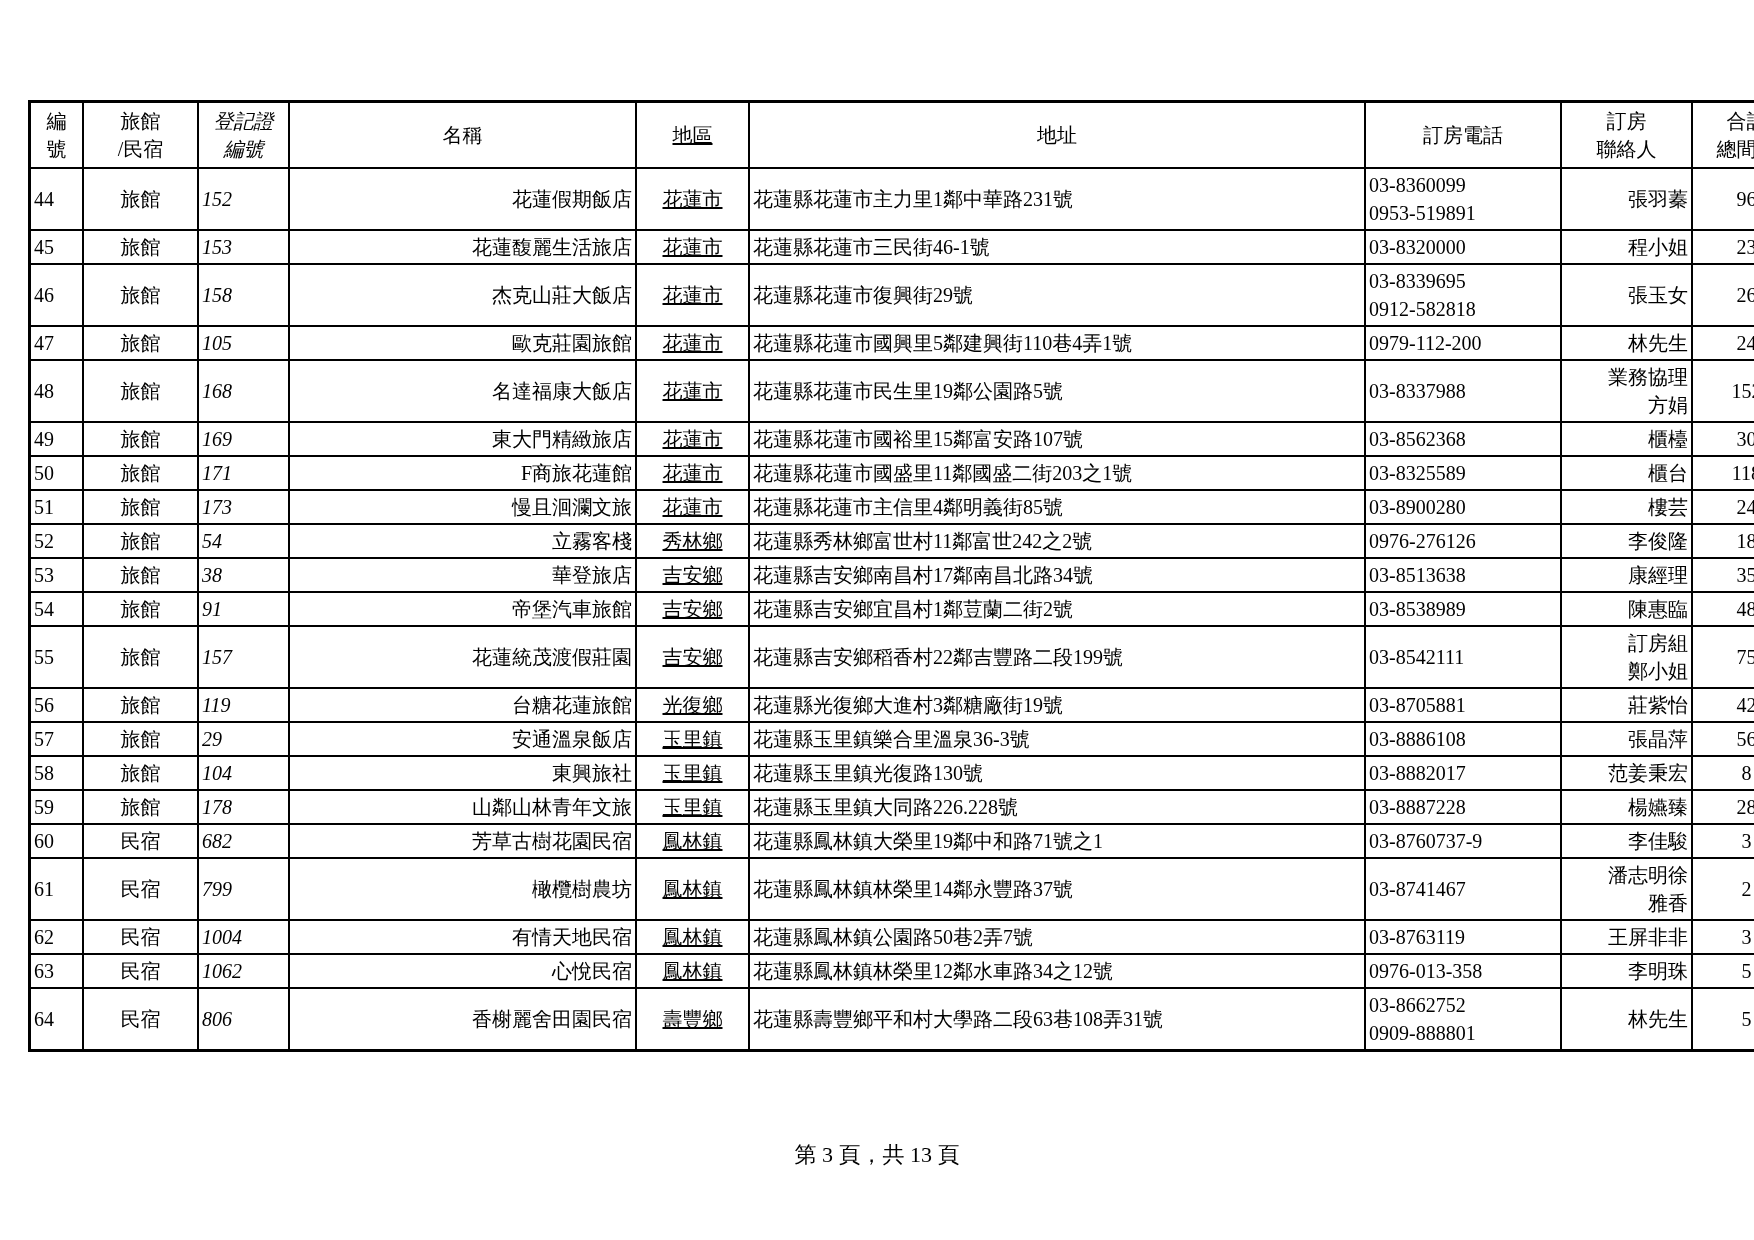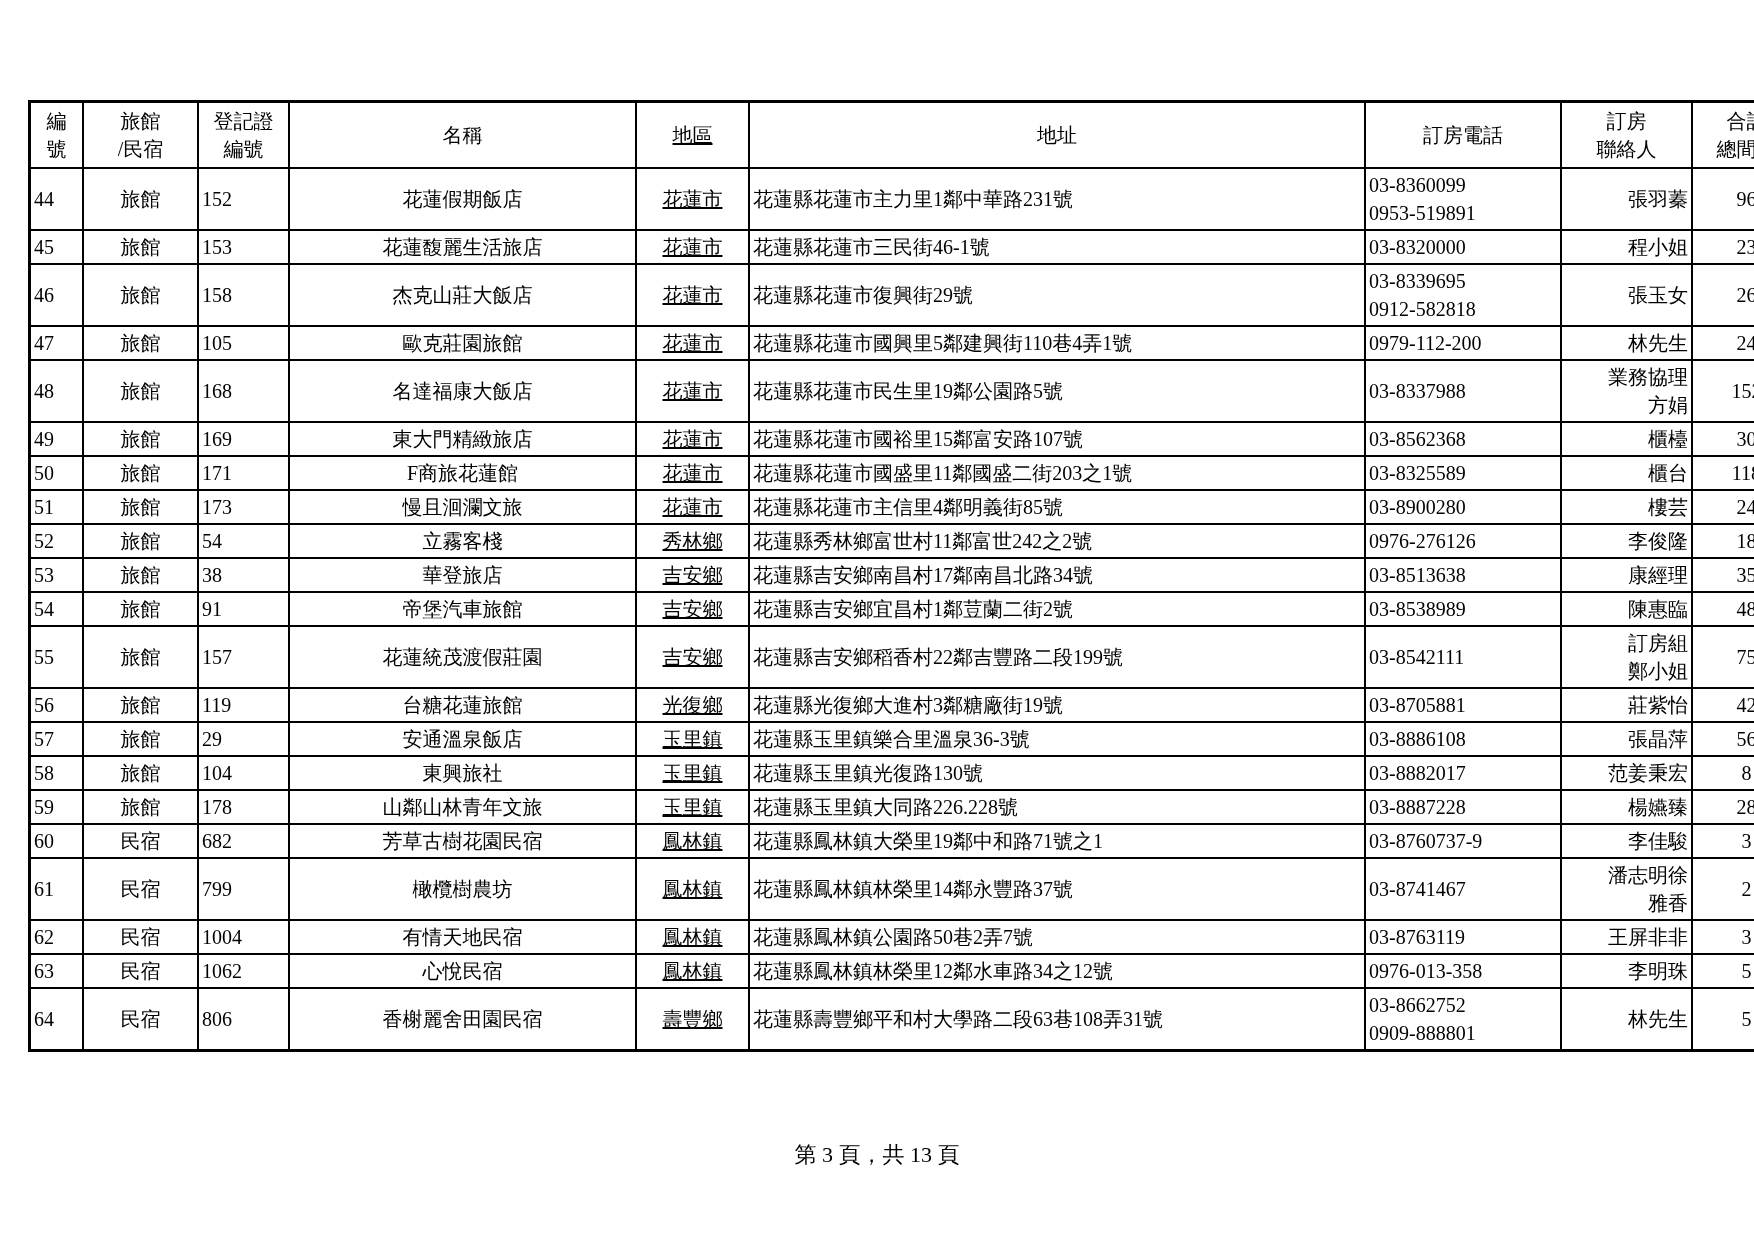--- a/index.html
+++ b/index.html
@@ -42,7 +42,7 @@
   
   .c0 { width: 45px;  text-align: left; }
   .c1 { width: 107px; text-align: center; }
-  .c2 { width: 83px;  text-align: left; }
+  .c2 { width: 83px;  text-align: left; font-style: italic; }
   .c3 { width: 339px; text-align: center; padding-left: 8px; }
   .c4 { width: 105px; text-align: center; text-decoration: underline; }
   .c5 { width: 608px; text-align: left; padding-left: 8px; margin-left: 48px; }

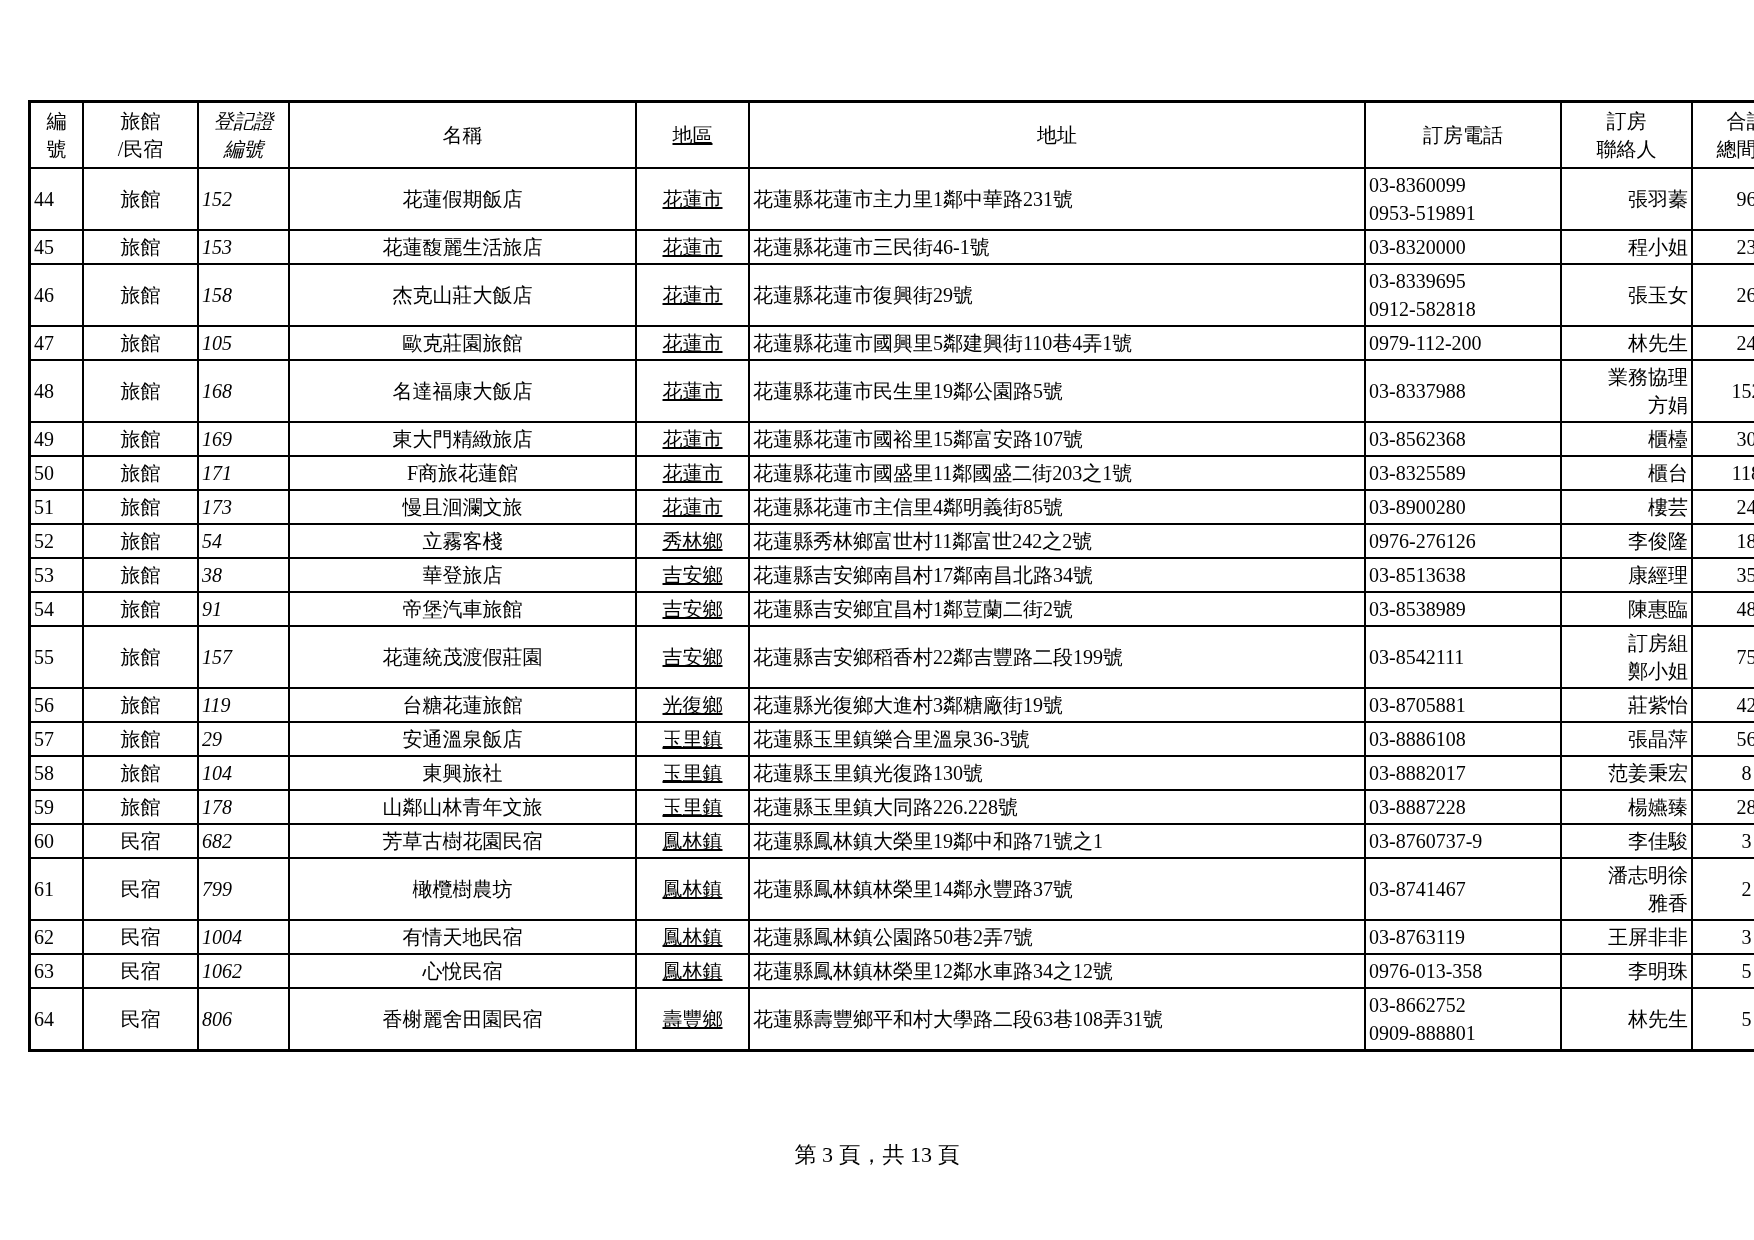--- a/index.html
+++ b/index.html
@@ -43,7 +43,7 @@
   .c0 { width: 45px;  text-align: left; }
   .c1 { width: 107px; text-align: center; }
   .c2 { width: 83px;  text-align: left; font-style: italic; }
-  .c3 { width: 339px; text-align: center; padding-left: 8px; }
+  .c3 { width: 339px; text-align: right; padding-left: 8px; }
   .c4 { width: 105px; text-align: center; text-decoration: underline; }
   .c5 { width: 608px; text-align: left; padding-left: 8px; margin-left: 48px; }
   .c6 { width: 188px; text-align: left; padding-left: 8px; }

